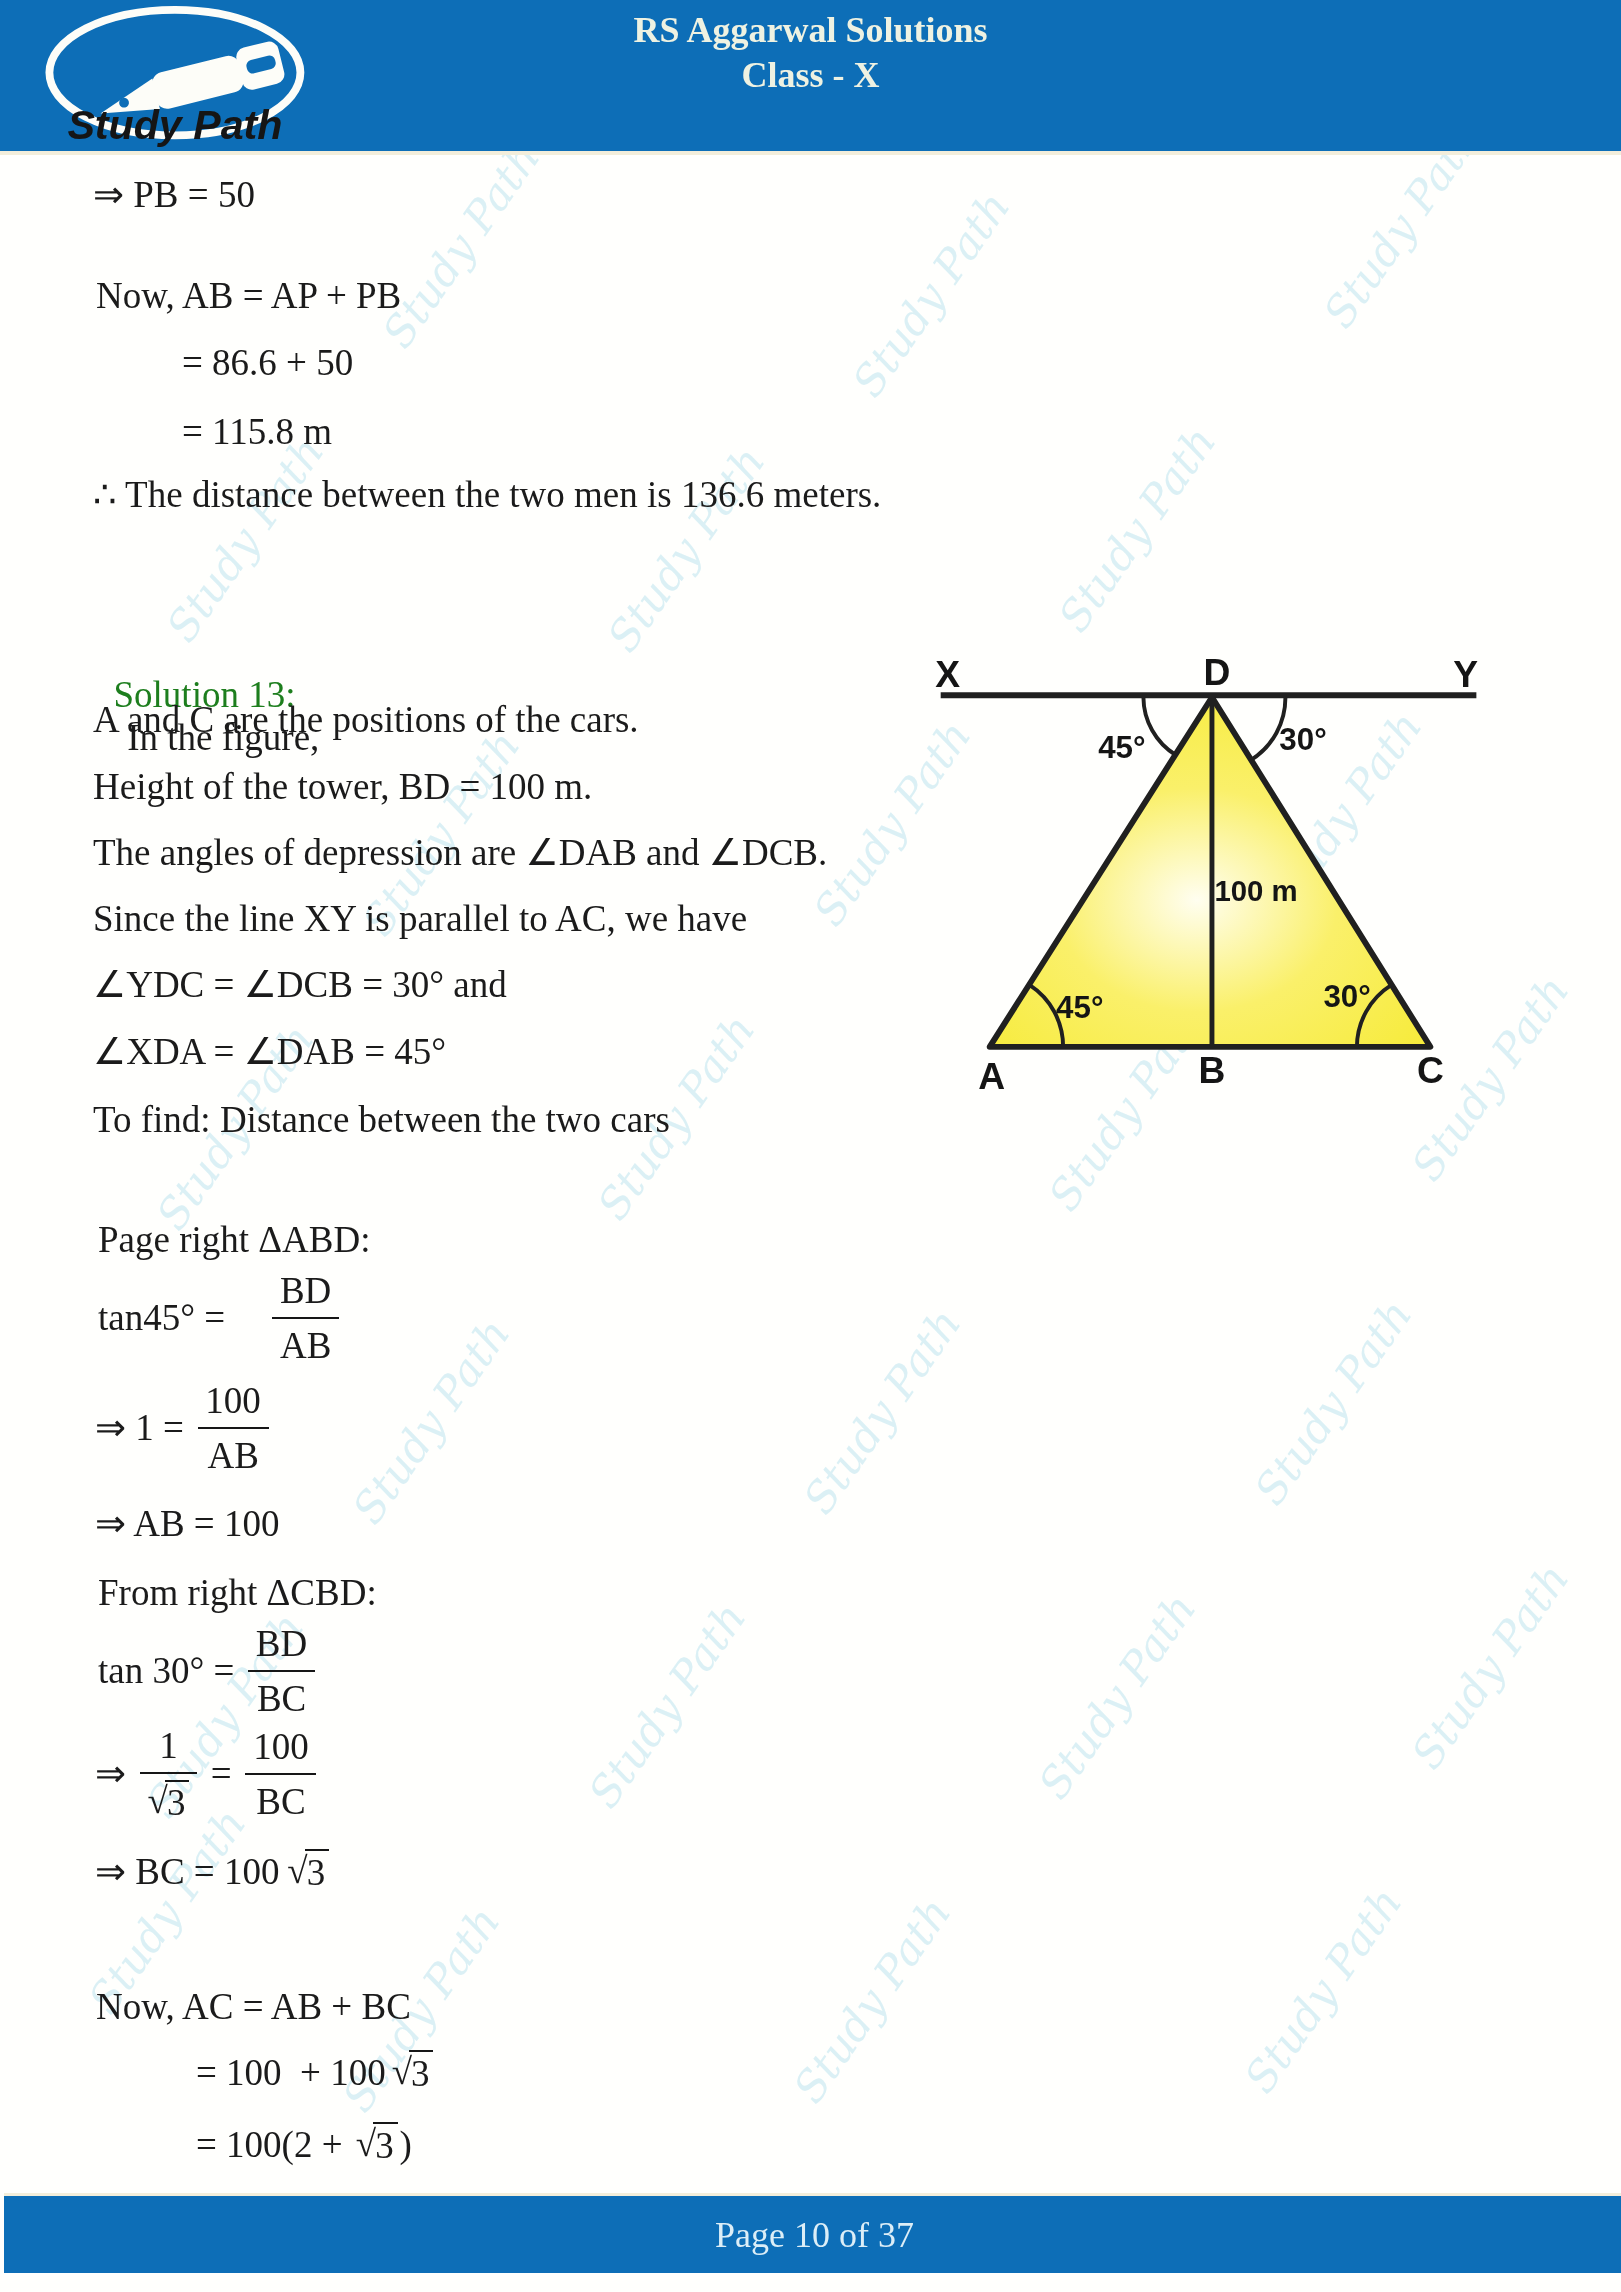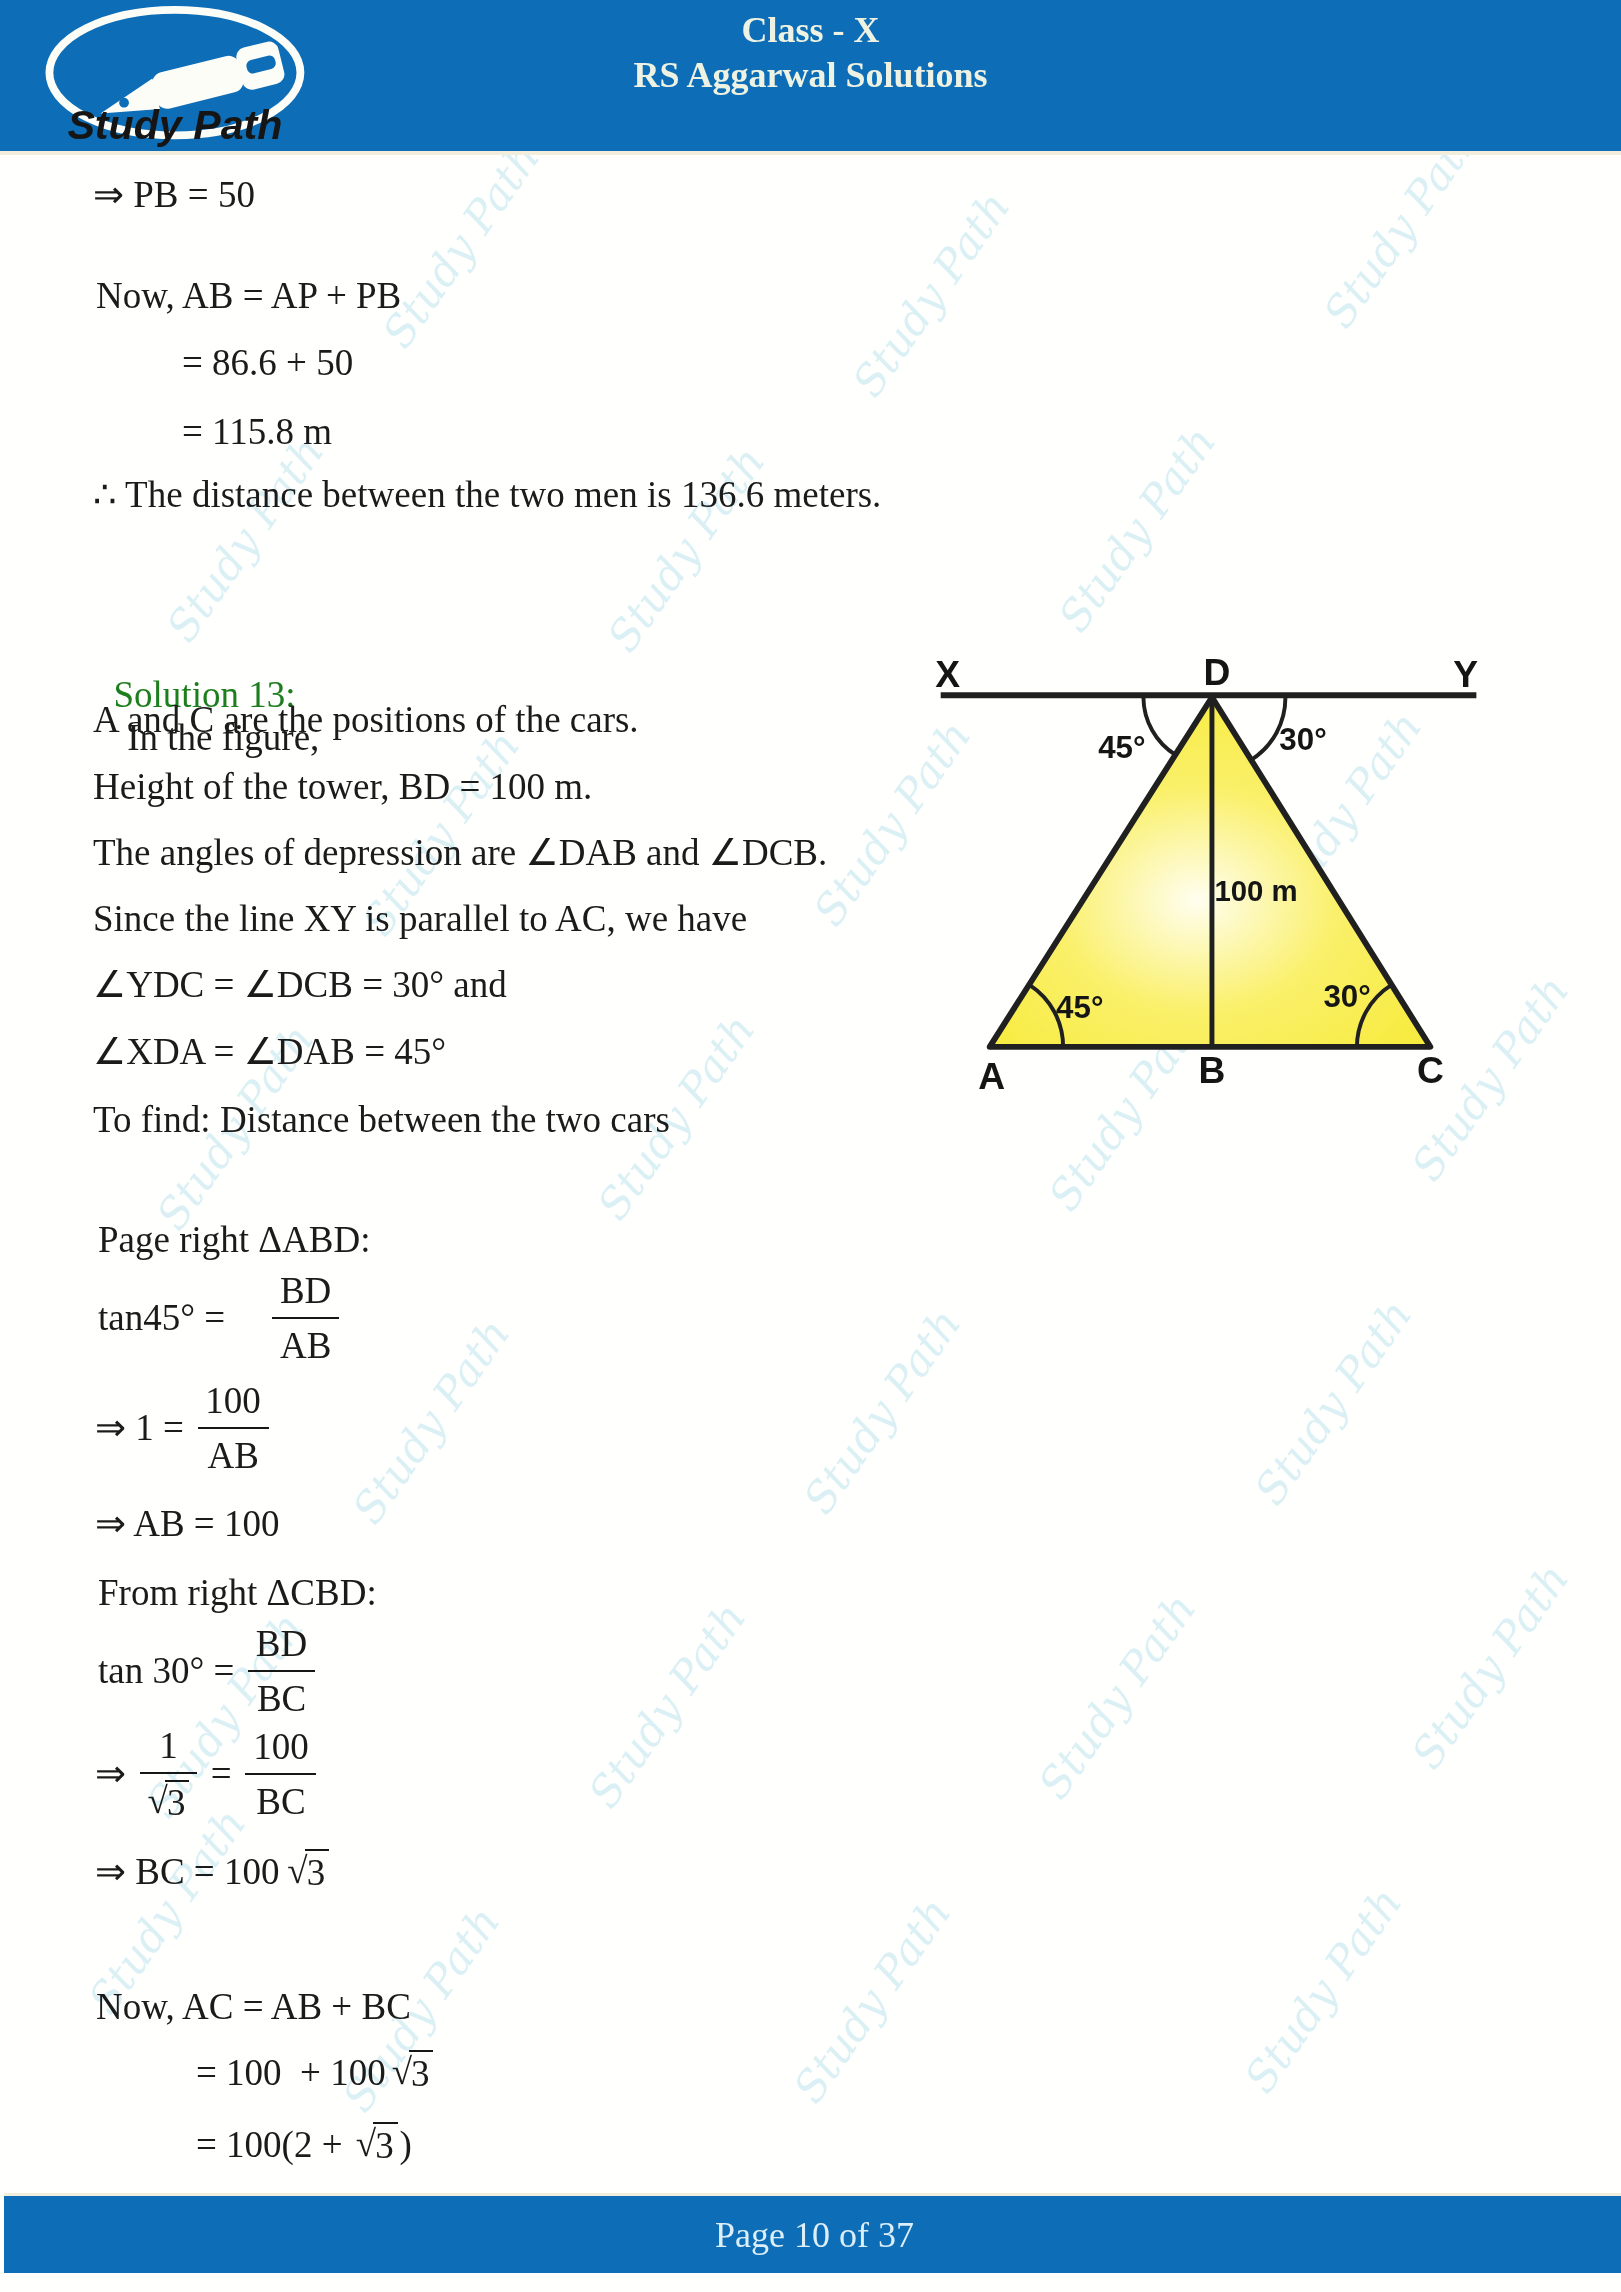--- a/index.html
+++ b/index.html
@@ -90,8 +90,8 @@
     </svg>
   </div>
   <div class="htitle">
+    <div>RS Aggarwal Solutions</div>
     <div>Class - X</div>
-    <div>RS Aggarwal Solutions</div>
   </div>
 </div>
 

